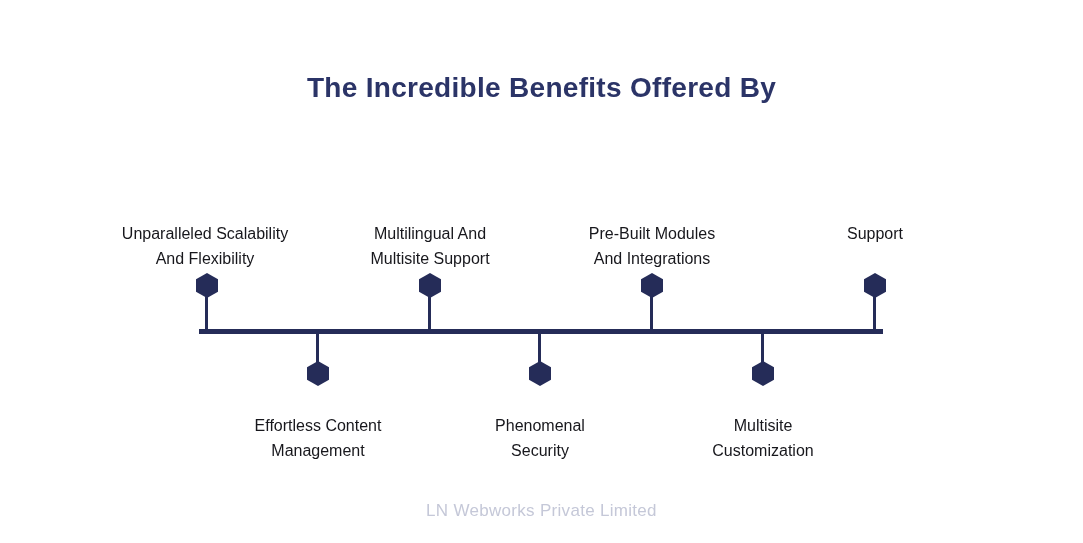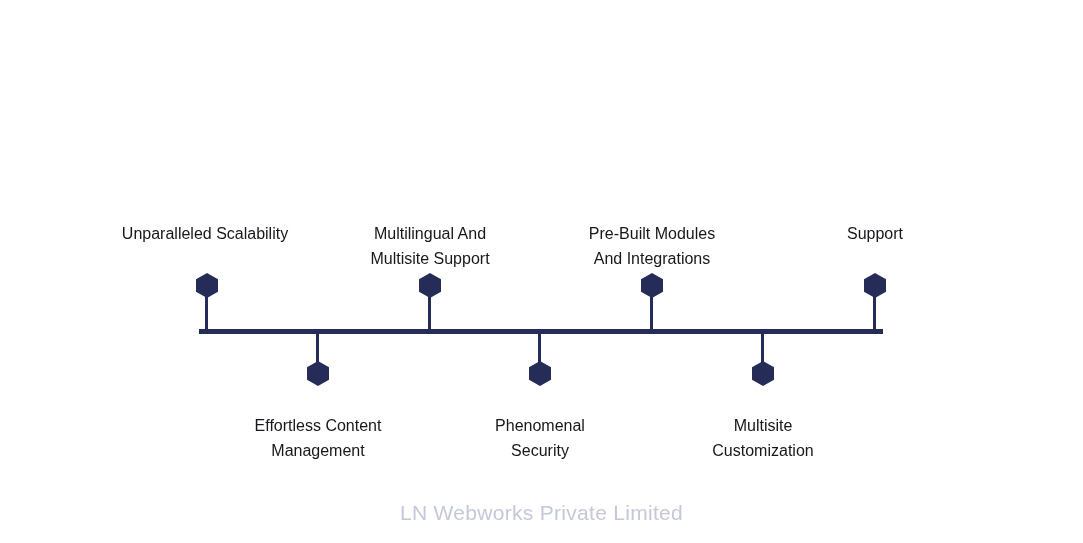--- a/index.html
+++ b/index.html
@@ -84,6 +84,7 @@
 <div class="canvas" style="--navy: #252c58; --title-color: #2b3467; --label-color: #17171c; --footer-color: #c5c8d8; background: rgb(255, 255, 255);">
 
   <div class="title">
+    <span class="title-line">The Incredible Benefits Offered By</span>
   </div>
 
   <div class="tl-line"></div>

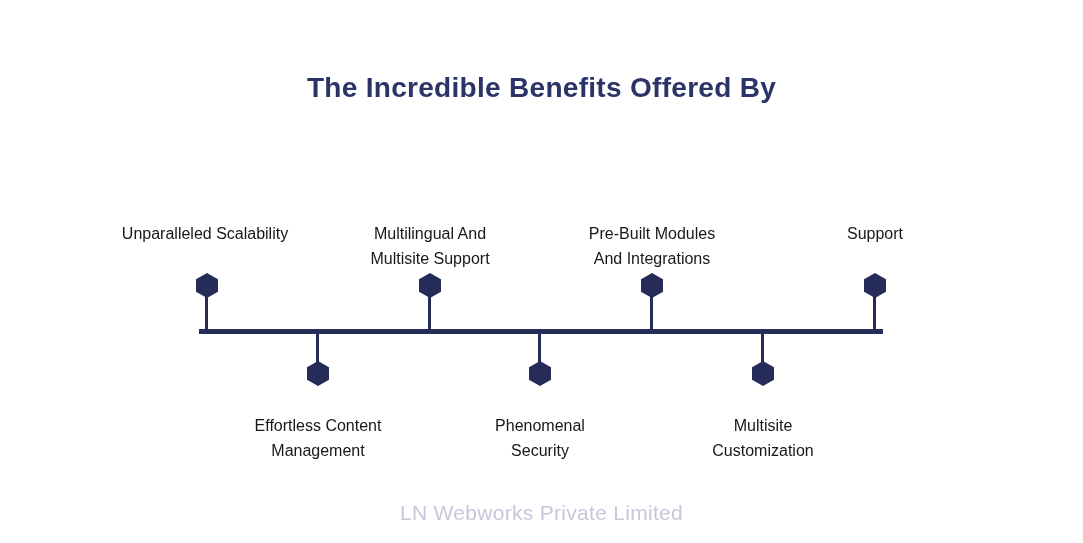--- a/index.html
+++ b/index.html
@@ -91,6 +91,7 @@
 
   <div class="item-label label-top" style="left:85px">
     <span>Unparalleled Scalability</span>
+    <span>And Flexibility</span>
   </div>
   <div class="hex hex-top" style="left:196px"></div>
   <div class="stem stem-top" style="left:205px"></div>

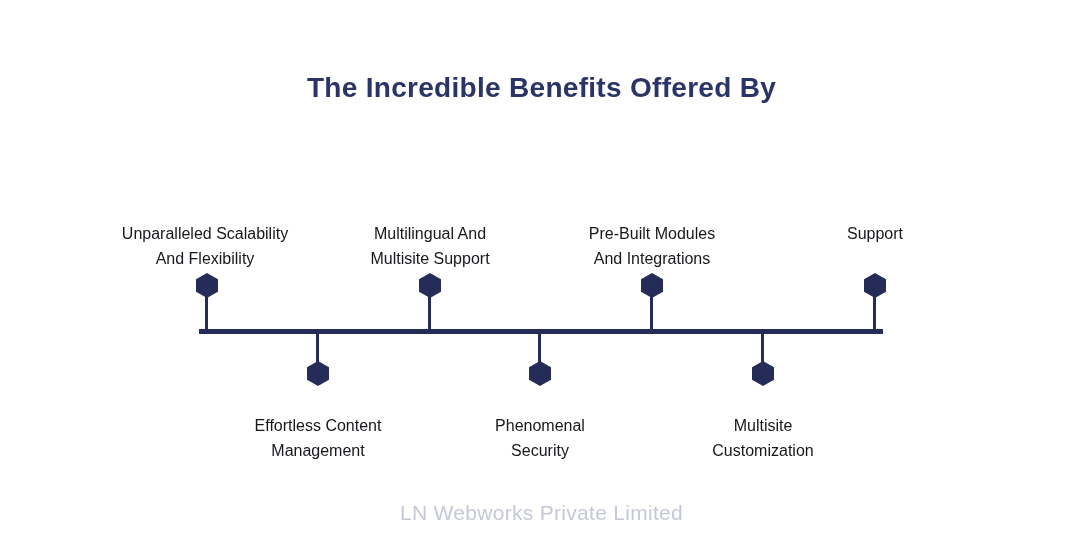--- a/index.html
+++ b/index.html
@@ -73,7 +73,7 @@
     left: 0;
     width: 100%;
     text-align: center;
-    font-size: 21px;
+    font-size: 17px;
     color: var(--footer-color);
     letter-spacing: 0.3px;
   }

